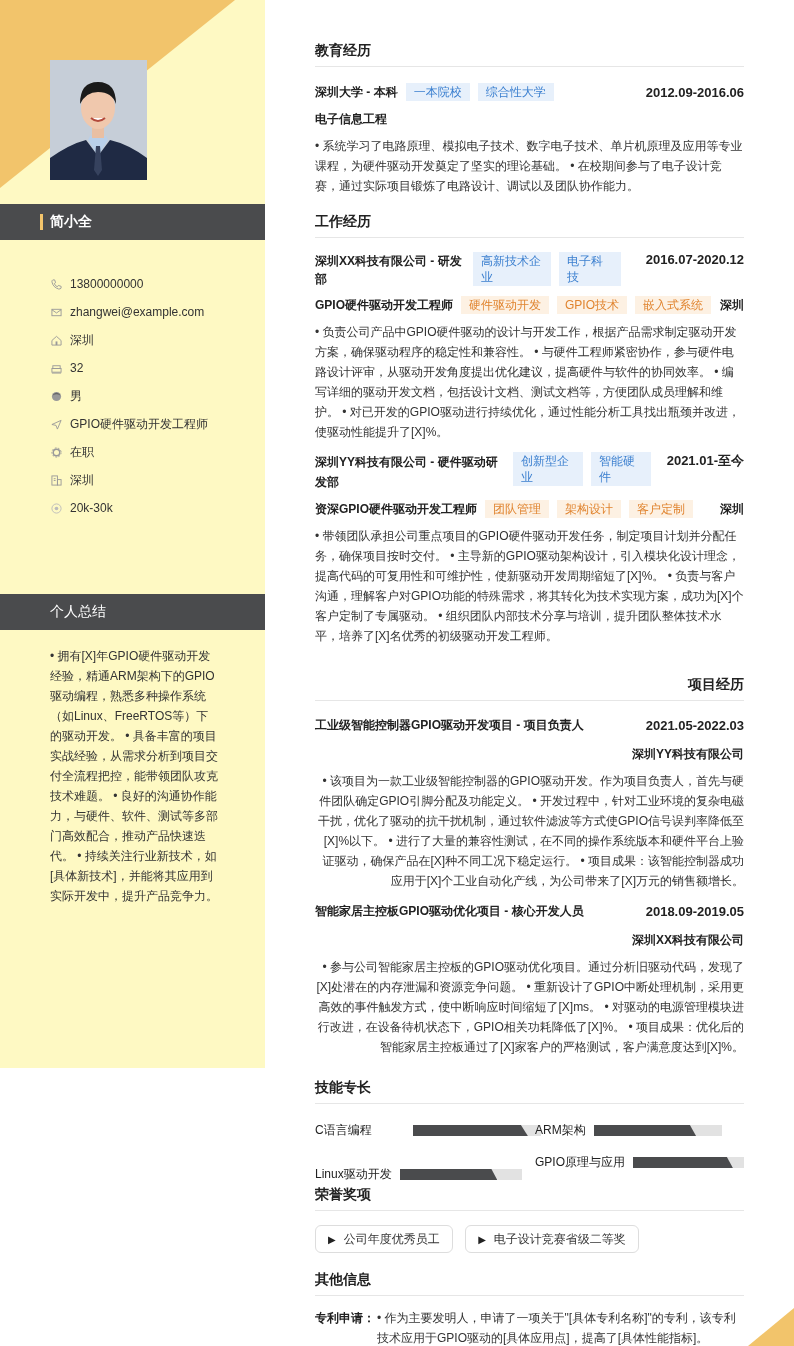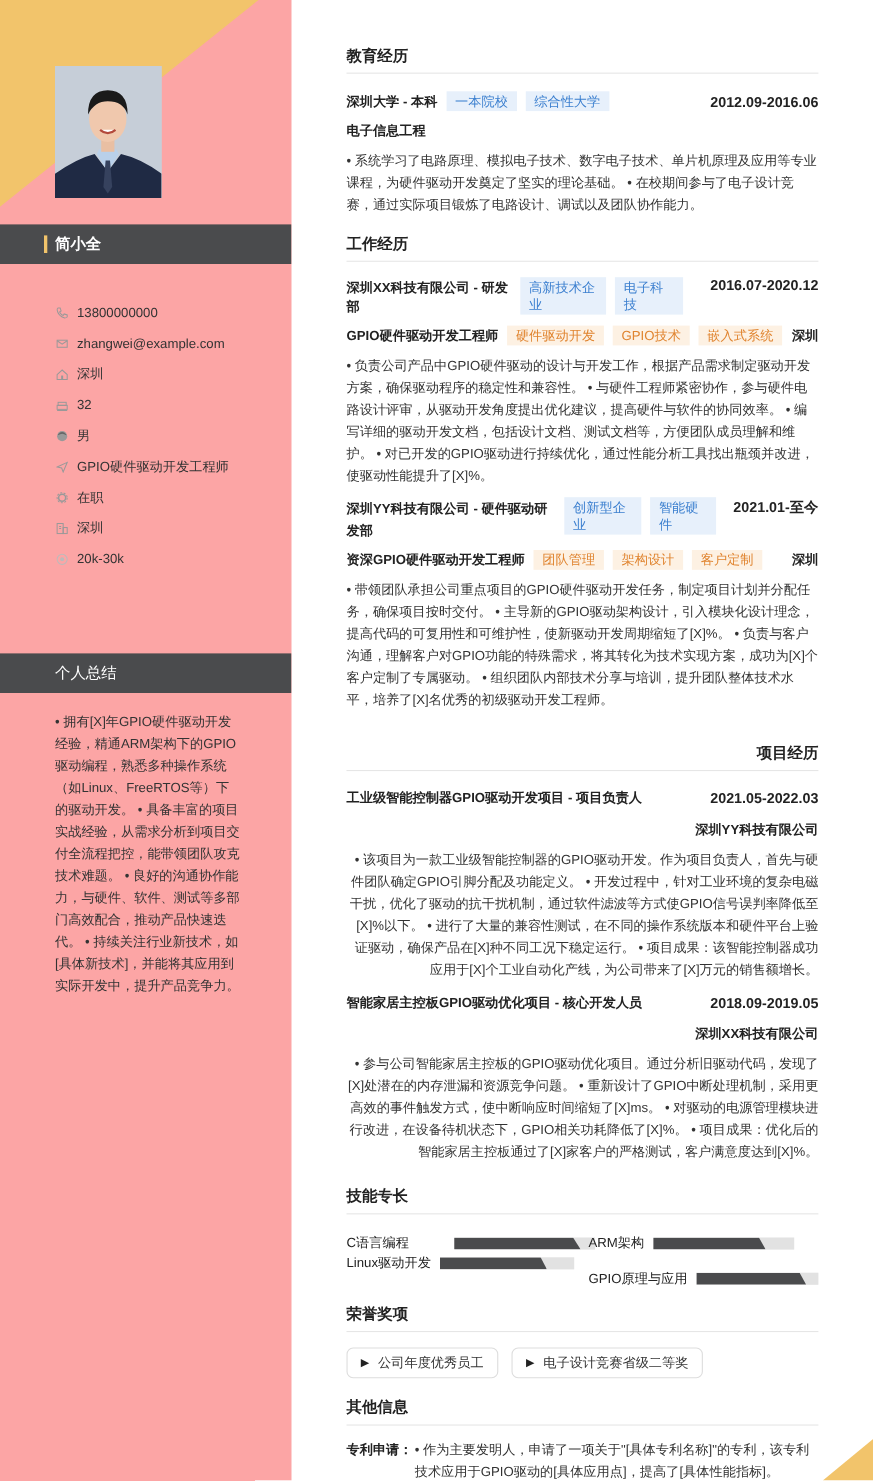--- a/index.html
+++ b/index.html
@@ -6,7 +6,7 @@
   html, body { width: 794px; height: 1346px; overflow: hidden; background: #ffffff; }
   body { font-family: "Liberation Sans", "DejaVu Sans", sans-serif; color: #333; position: relative; }
 
-  .sidebar { position: absolute; left: 0; top: 0; width: 265px; height: 1346px; background: #fca5a5; overflow: hidden; }
+  .sidebar { position: absolute; left: 0; top: 0; width: 265px; height: 1068px; background: #fef9c3; overflow: hidden; }
   .corner-tl { position: absolute; left: 0; top: 0; width: 0; height: 0;
     border-top: 188px solid #f2c46b; border-right: 235px solid transparent; }
   .photo { position: absolute; left: 50px; top: 60px; width: 97px; height: 120px; background: #c9d0d8; overflow: hidden; }

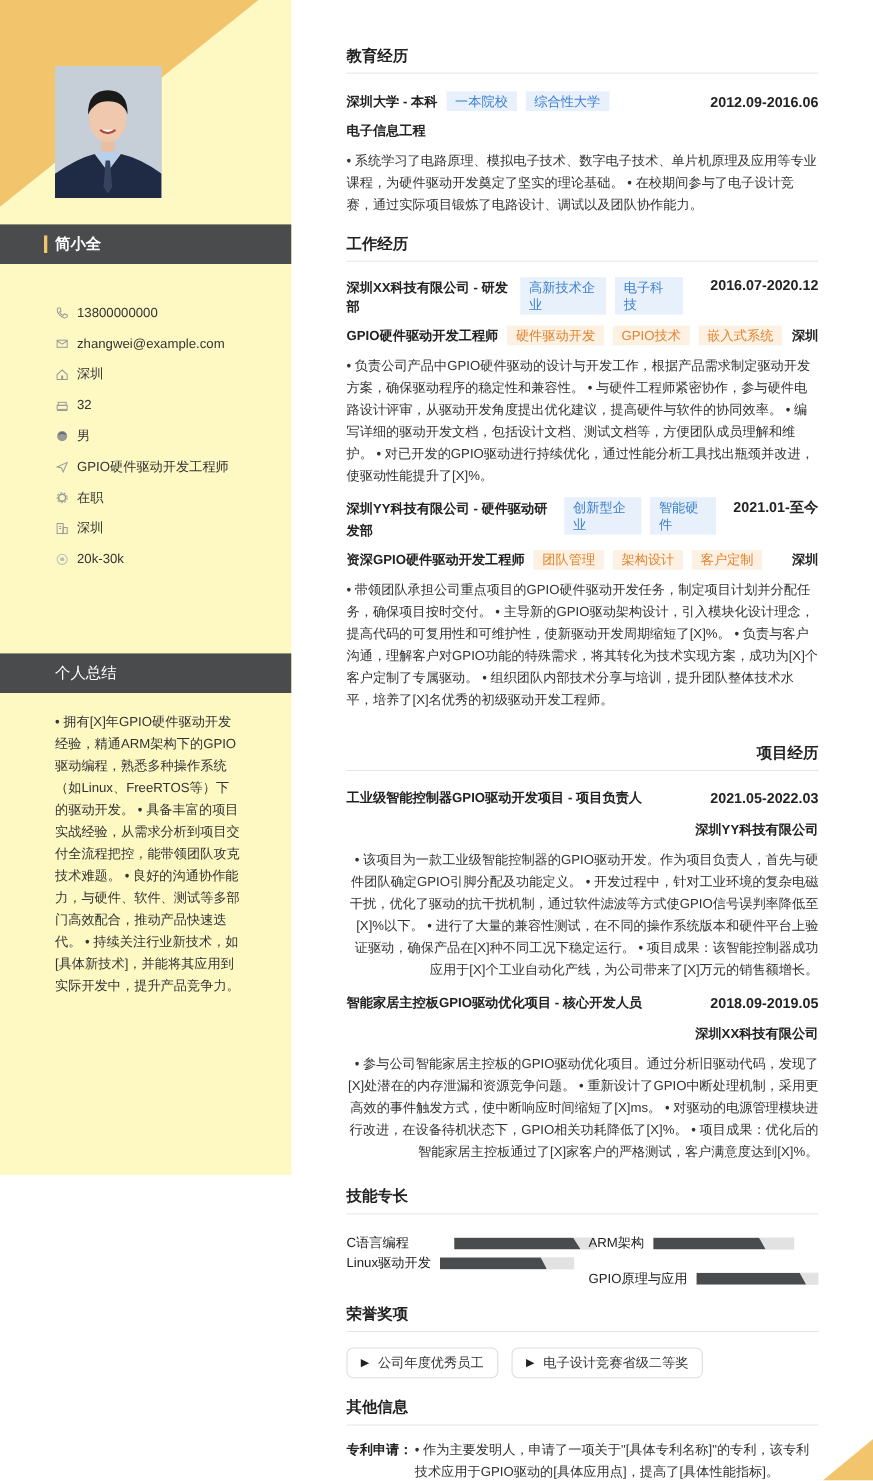--- a/index.html
+++ b/index.html
@@ -249,7 +249,7 @@
             <div class="fill" style="width:80%;"></div>
           </div>
       </div>
-      <div class="skill" style="position:absolute; left:0; top:36px;">
+      <div class="skill" style="position:absolute; left:0; top:62px;">
         <span>Linux驱动开发</span>
         <div class="bar" style="width:122px;">
             <div class="fill" style="width:80%;"></div>

